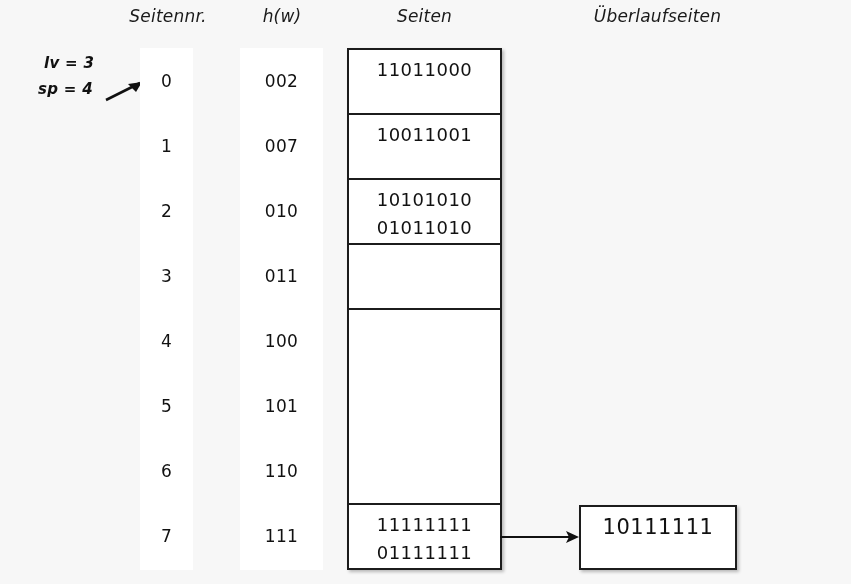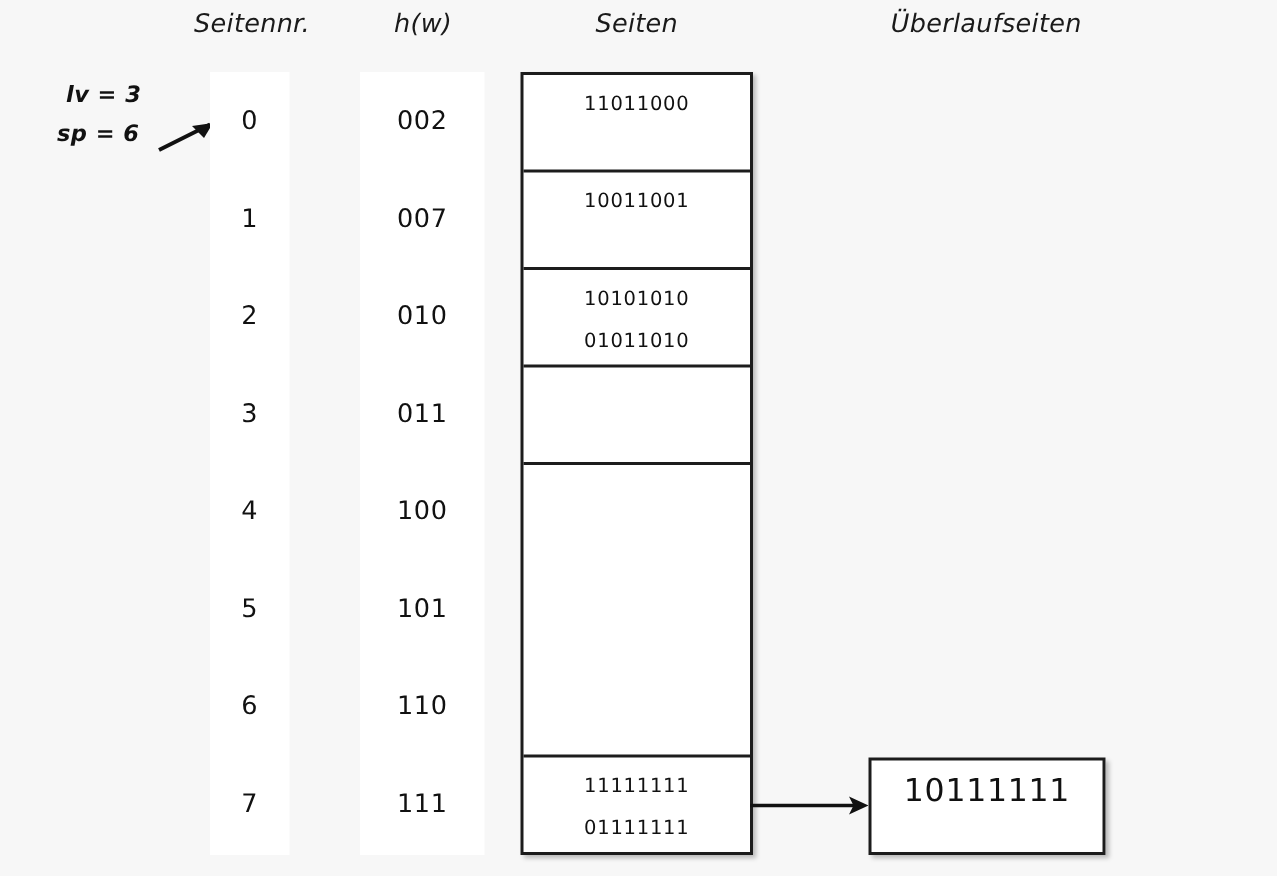--- a/index.html
+++ b/index.html
@@ -104,7 +104,7 @@
   }
   .page-row:last-child { border-bottom: none; }
   .page-row .line {
-    font-size: 13px;
+    font-size: 18px;
     color: #111;
     line-height: 28px;
     letter-spacing: 0.5px;

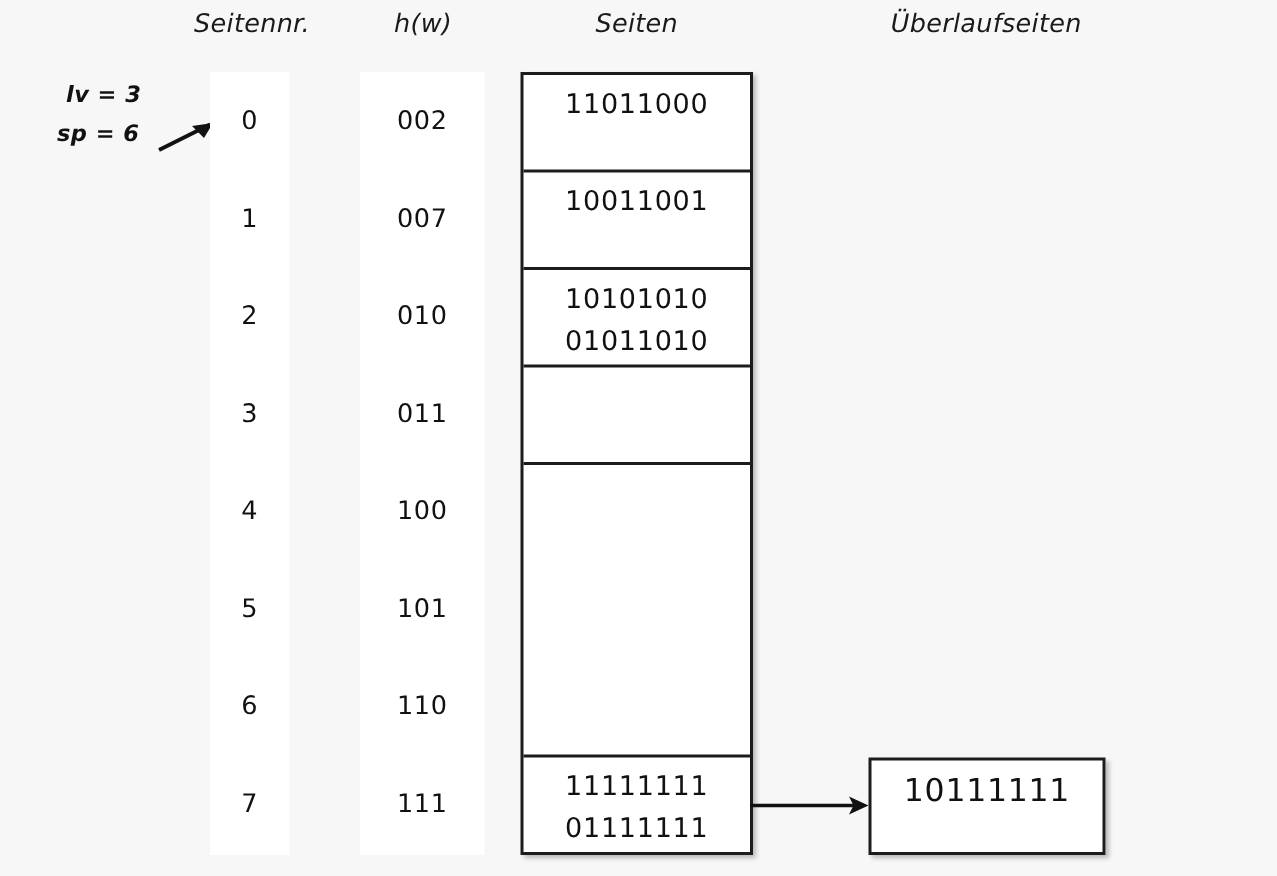--- a/index.html
+++ b/index.html
@@ -151,7 +151,7 @@
   <div class="col-header" id="hdr-ueber">Überlaufseiten</div>
 
   <div class="annot" id="annot-lv">lv = 3</div>
-  <div class="annot" id="annot-sp">sp = 6</div>
+  <div class="annot" id="annot-sp">sp = 4</div>
   <svg id="annot-arrow" viewBox="0 0 46 30" xmlns="http://www.w3.org/2000/svg">
     <path d="M2 24 L36 7" stroke="#111" stroke-width="2.6" fill="none"></path>
     <path d="M38 6 L24 8 L32 16 Z" fill="#111"></path>

